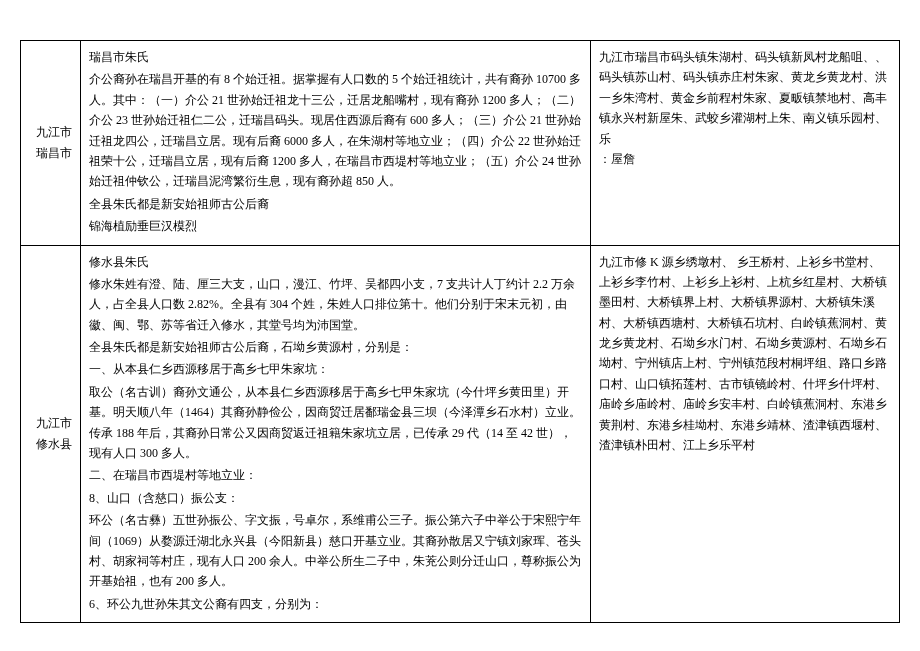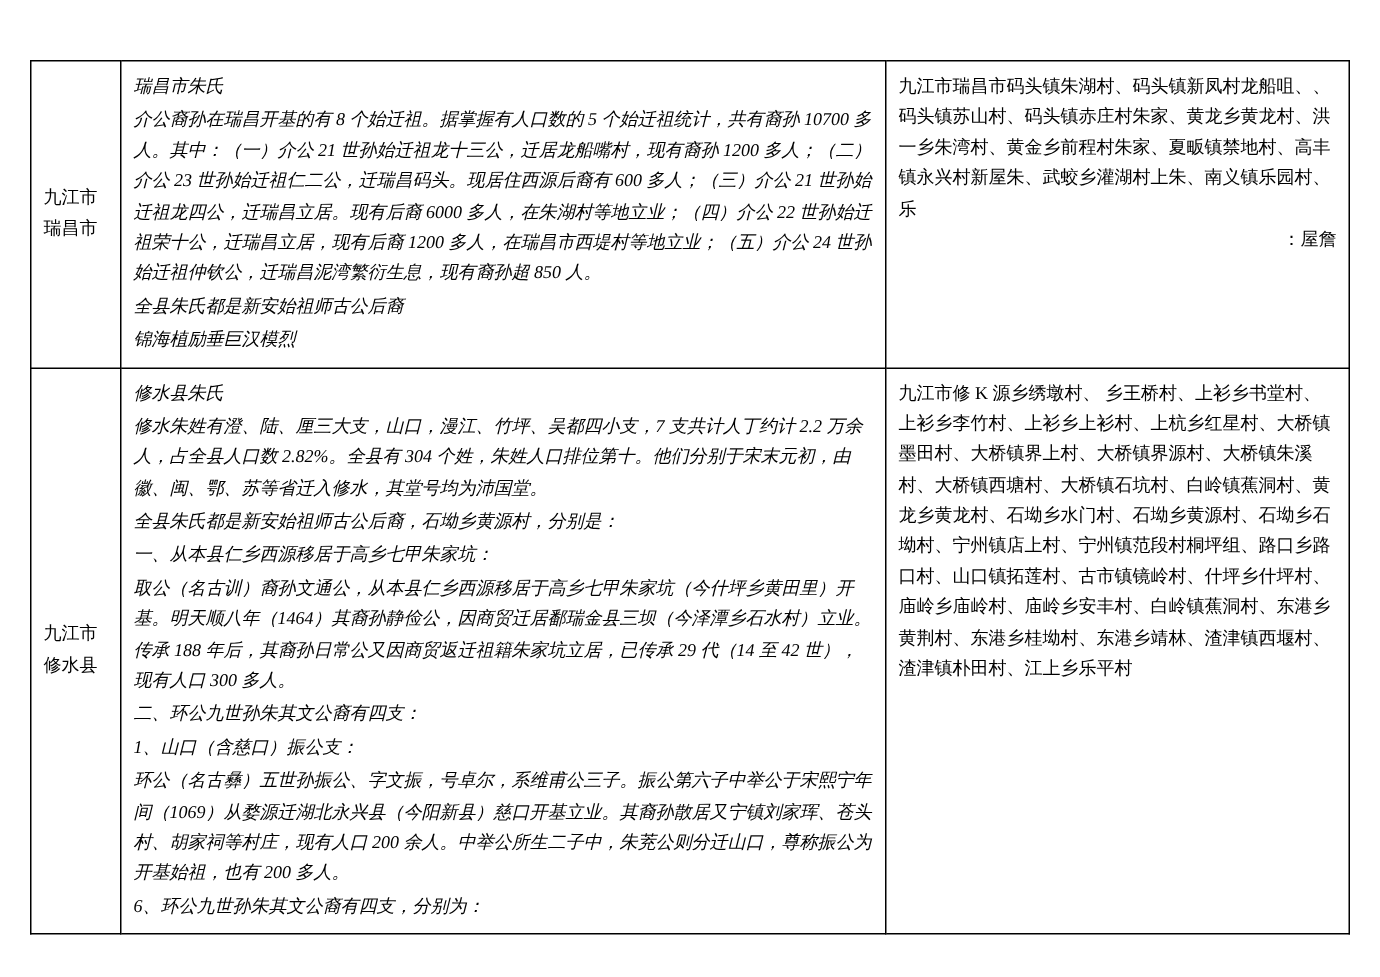--- a/index.html
+++ b/index.html
@@ -29,7 +29,7 @@
   .col-desc   { width: 510px; }
   .col-places { width: auto; }
   .centered-line { text-align: left; }
-  p { margin: 0 0 2px 0; font-style: italic; }
+  p { margin: 0 0 2px 0; }
 </style>
 </head>
 <body>

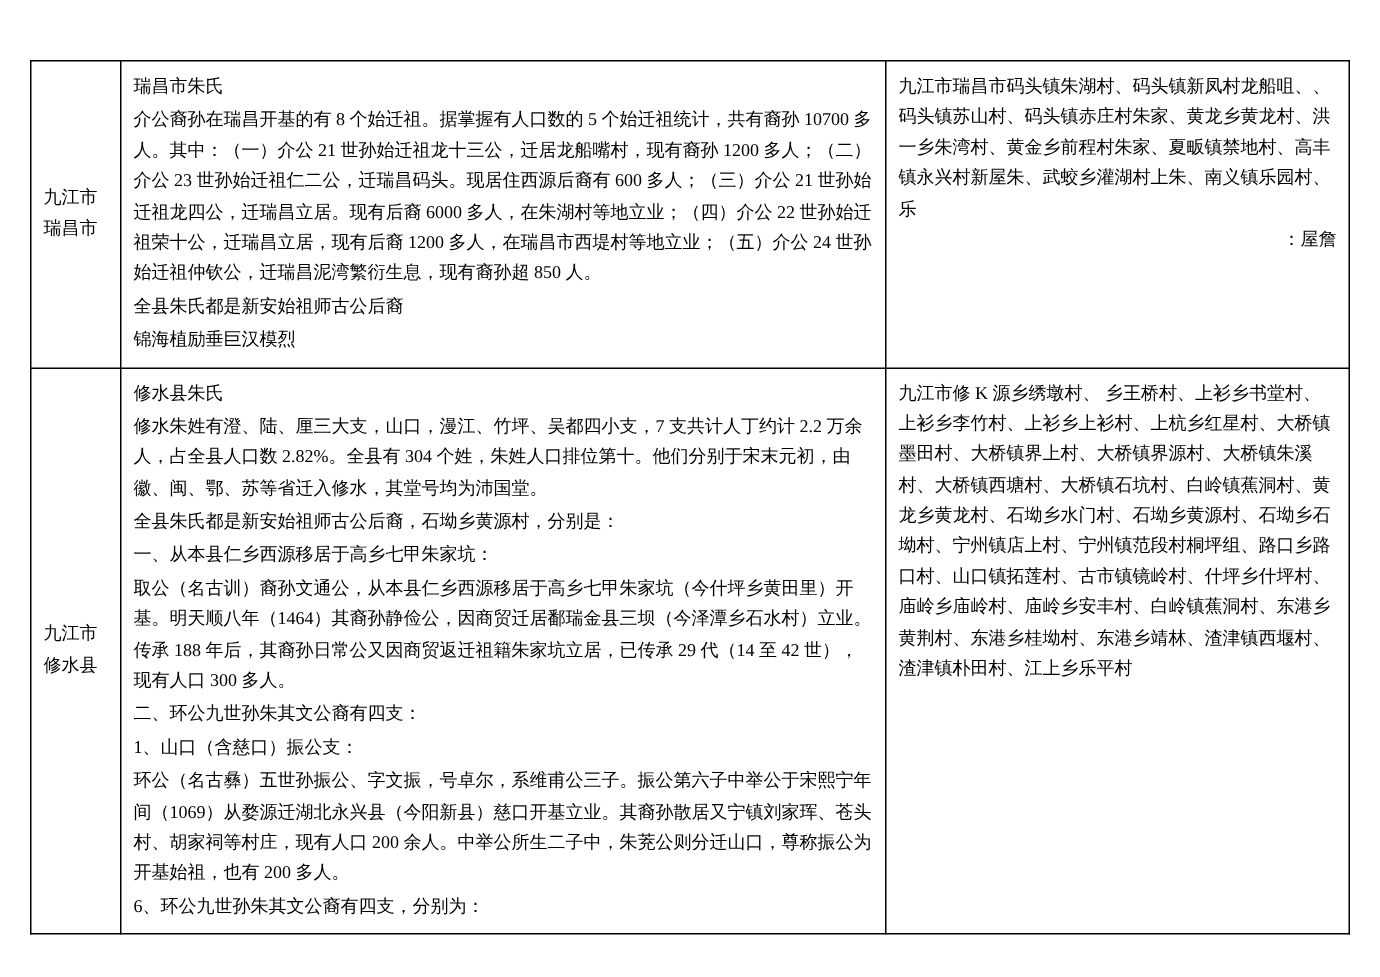--- a/index.html
+++ b/index.html
@@ -25,7 +25,7 @@
     word-wrap: break-word;
     overflow-wrap: break-word;
   }
-  .col-region { width: 60px; text-align: left; vertical-align: middle; font-family: Liberation Mono, monospace; }
+  .col-region { width: 60px; text-align: right; vertical-align: middle; }
   .col-desc   { width: 510px; }
   .col-places { width: auto; }
   .centered-line { text-align: left; }

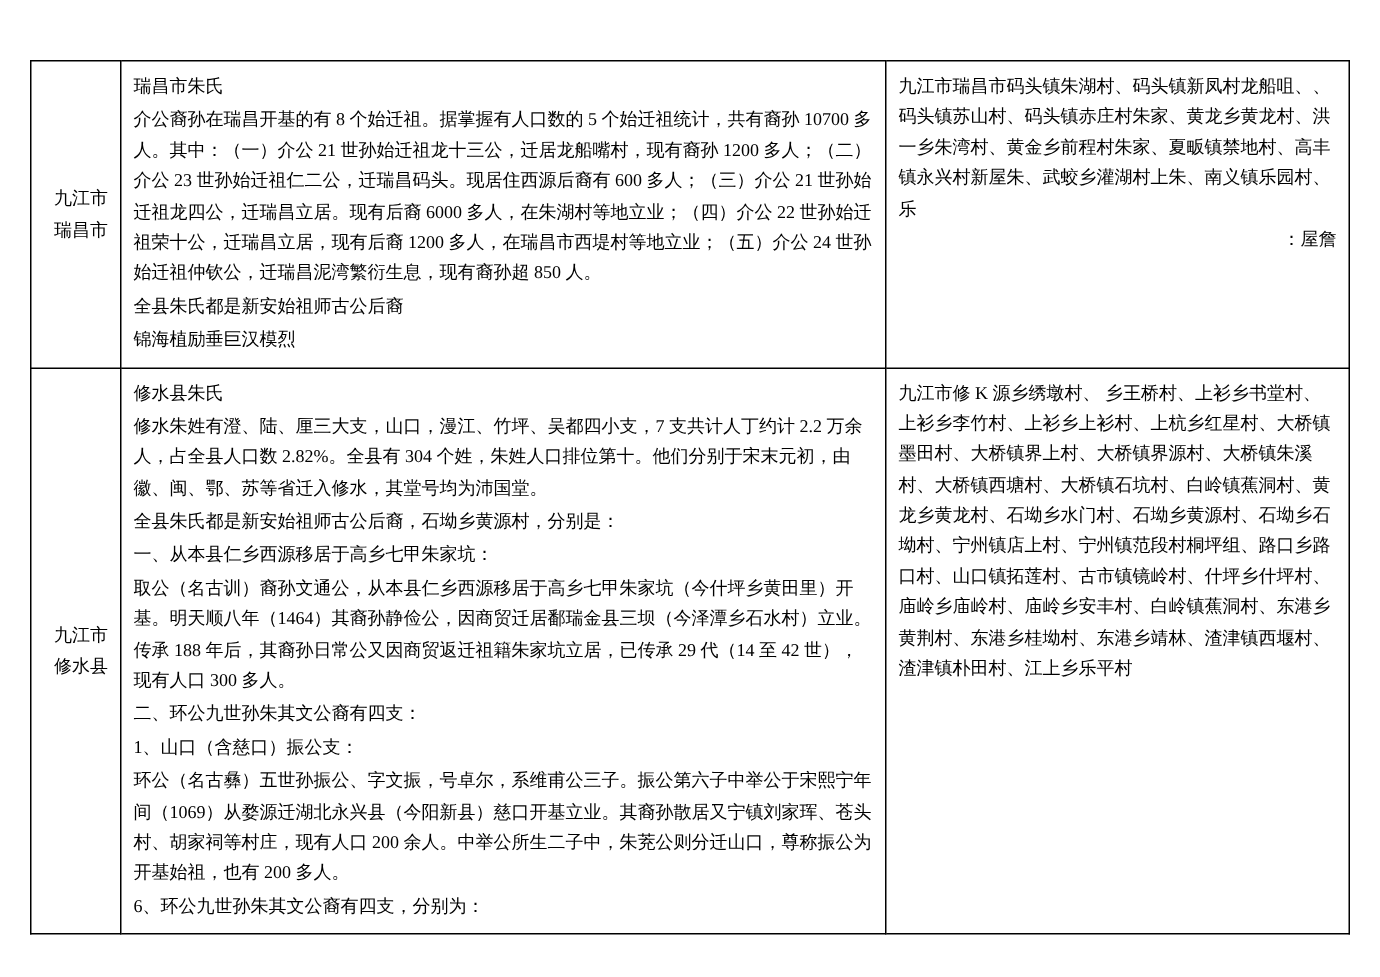--- a/index.html
+++ b/index.html
@@ -49,7 +49,7 @@
       </td>
       <td class="col-places">
         <span>九江市瑞昌市码头镇朱湖村、码头镇新凤村龙船咀、、码头镇苏山村、码头镇赤庄村朱家、黄龙乡黄龙村、洪一乡朱湾村、黄金乡前程村朱家、夏畈镇禁地村、高丰镇永兴村新屋朱、武蛟乡灌湖村上朱、南义镇乐园村、乐</span>
-        <div style="text-align:right">：屋詹</div>
+        <div style="text-align:left">：屋詹</div>
       </td>
     </tr>
 

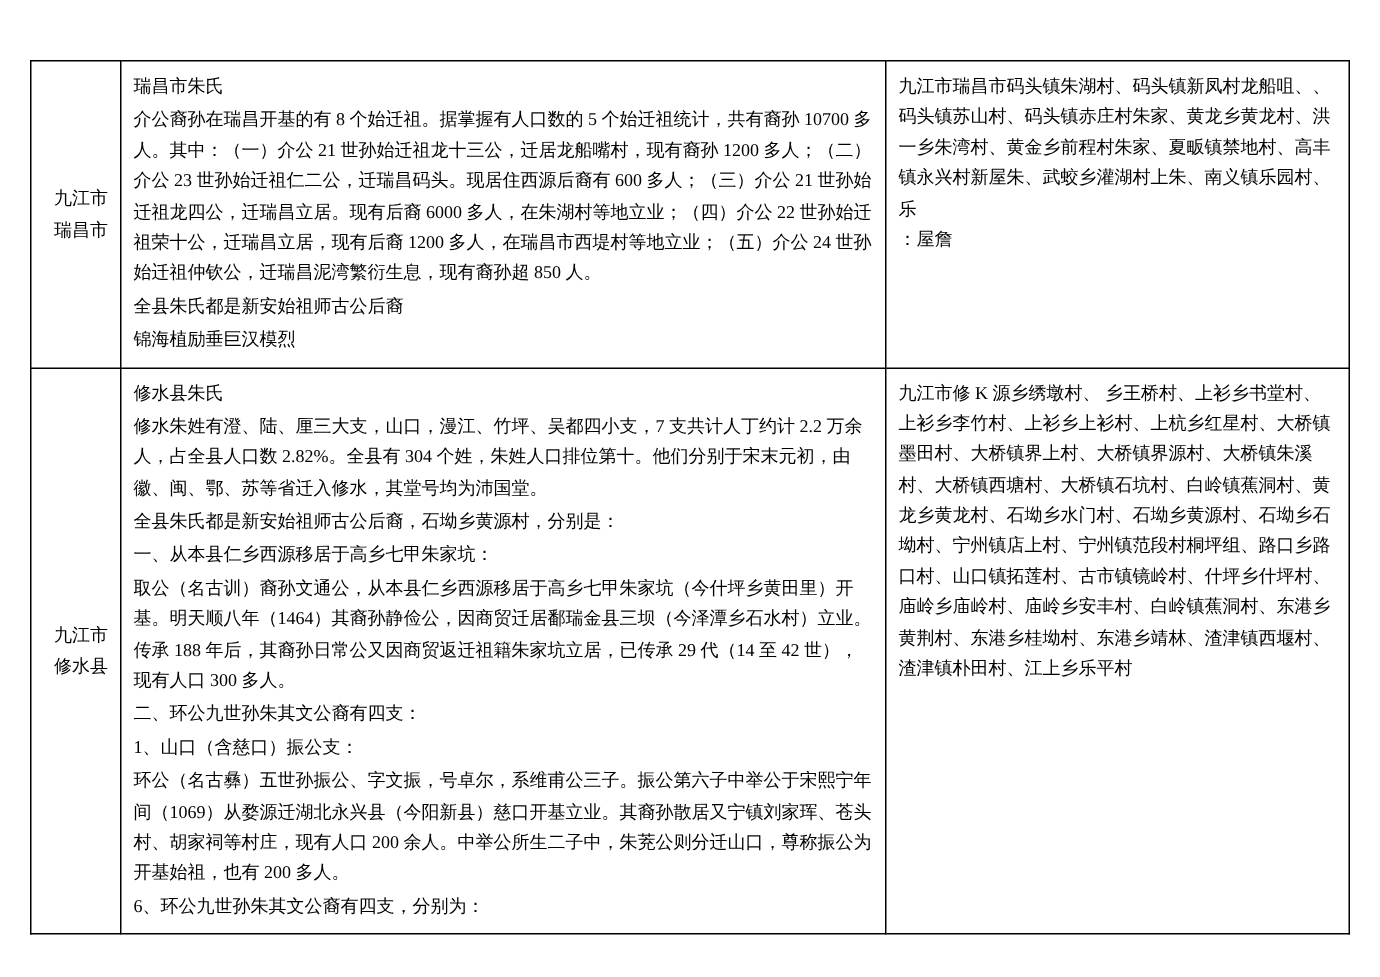--- a/index.html
+++ b/index.html
@@ -63,7 +63,7 @@
         <p>全县朱氏都是新安始祖师古公后裔，石坳乡黄源村，分别是：</p>
         <p>一、从本县仁乡西源移居于高乡七甲朱家坑：</p>
         <p>取公（名古训）裔孙文通公，从本县仁乡西源移居于高乡七甲朱家坑（今什坪乡黄田里）开基。明天顺八年（1464）其裔孙静俭公，因商贸迁居鄱瑞金县三坝（今泽潭乡石水村）立业。传承 188 年后，其裔孙日常公又因商贸返迁祖籍朱家坑立居，已传承 29 代（14 至 42 世），现有人口 300 多人。</p>
-        <p>二、环公九世孙朱其文公裔有四支：</p>
+        <p>二、在瑞昌市西堤村等地立业：</p>
         <p>1、山口（含慈口）振公支：</p>
         <p>环公（名古彝）五世孙振公、字文振，号卓尔，系维甫公三子。振公第六子中举公于宋熙宁年间（1069）从婺源迁湖北永兴县（今阳新县）慈口开基立业。其裔孙散居又宁镇刘家珲、苍头村、胡家祠等村庄，现有人口 200 余人。中举公所生二子中，朱茺公则分迁山口，尊称振公为开基始祖，也有 200 多人。</p>
         <p>6、环公九世孙朱其文公裔有四支，分别为：</p>

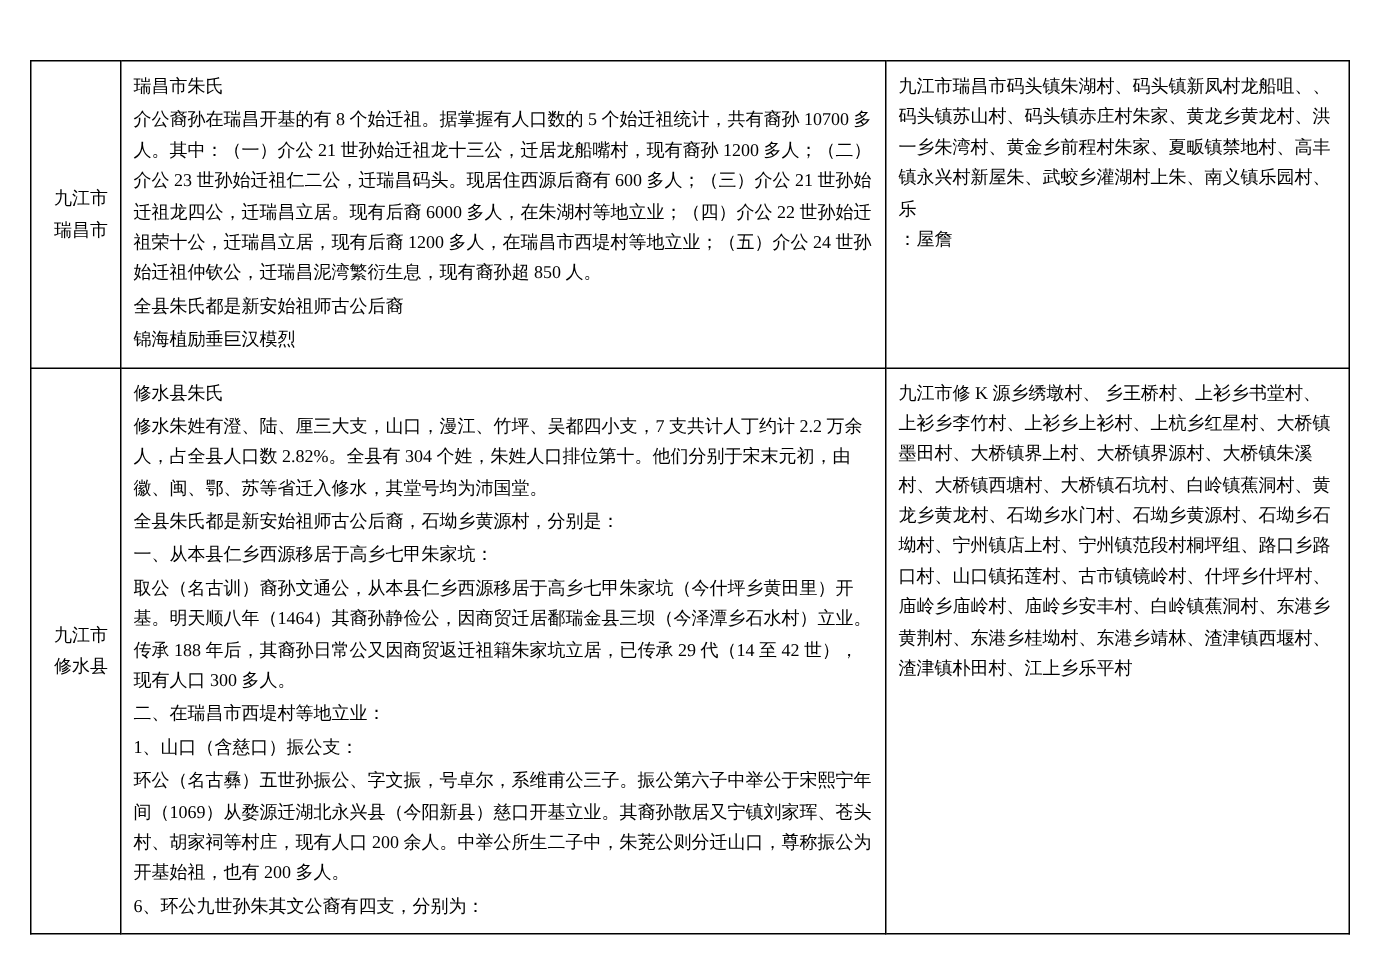--- a/index.html
+++ b/index.html
@@ -64,7 +64,7 @@
         <p>一、从本县仁乡西源移居于高乡七甲朱家坑：</p>
         <p>取公（名古训）裔孙文通公，从本县仁乡西源移居于高乡七甲朱家坑（今什坪乡黄田里）开基。明天顺八年（1464）其裔孙静俭公，因商贸迁居鄱瑞金县三坝（今泽潭乡石水村）立业。传承 188 年后，其裔孙日常公又因商贸返迁祖籍朱家坑立居，已传承 29 代（14 至 42 世），现有人口 300 多人。</p>
         <p>二、在瑞昌市西堤村等地立业：</p>
-        <p>1、山口（含慈口）振公支：</p>
+        <p>8、山口（含慈口）振公支：</p>
         <p>环公（名古彝）五世孙振公、字文振，号卓尔，系维甫公三子。振公第六子中举公于宋熙宁年间（1069）从婺源迁湖北永兴县（今阳新县）慈口开基立业。其裔孙散居又宁镇刘家珲、苍头村、胡家祠等村庄，现有人口 200 余人。中举公所生二子中，朱茺公则分迁山口，尊称振公为开基始祖，也有 200 多人。</p>
         <p>6、环公九世孙朱其文公裔有四支，分别为：</p>
       </td>

